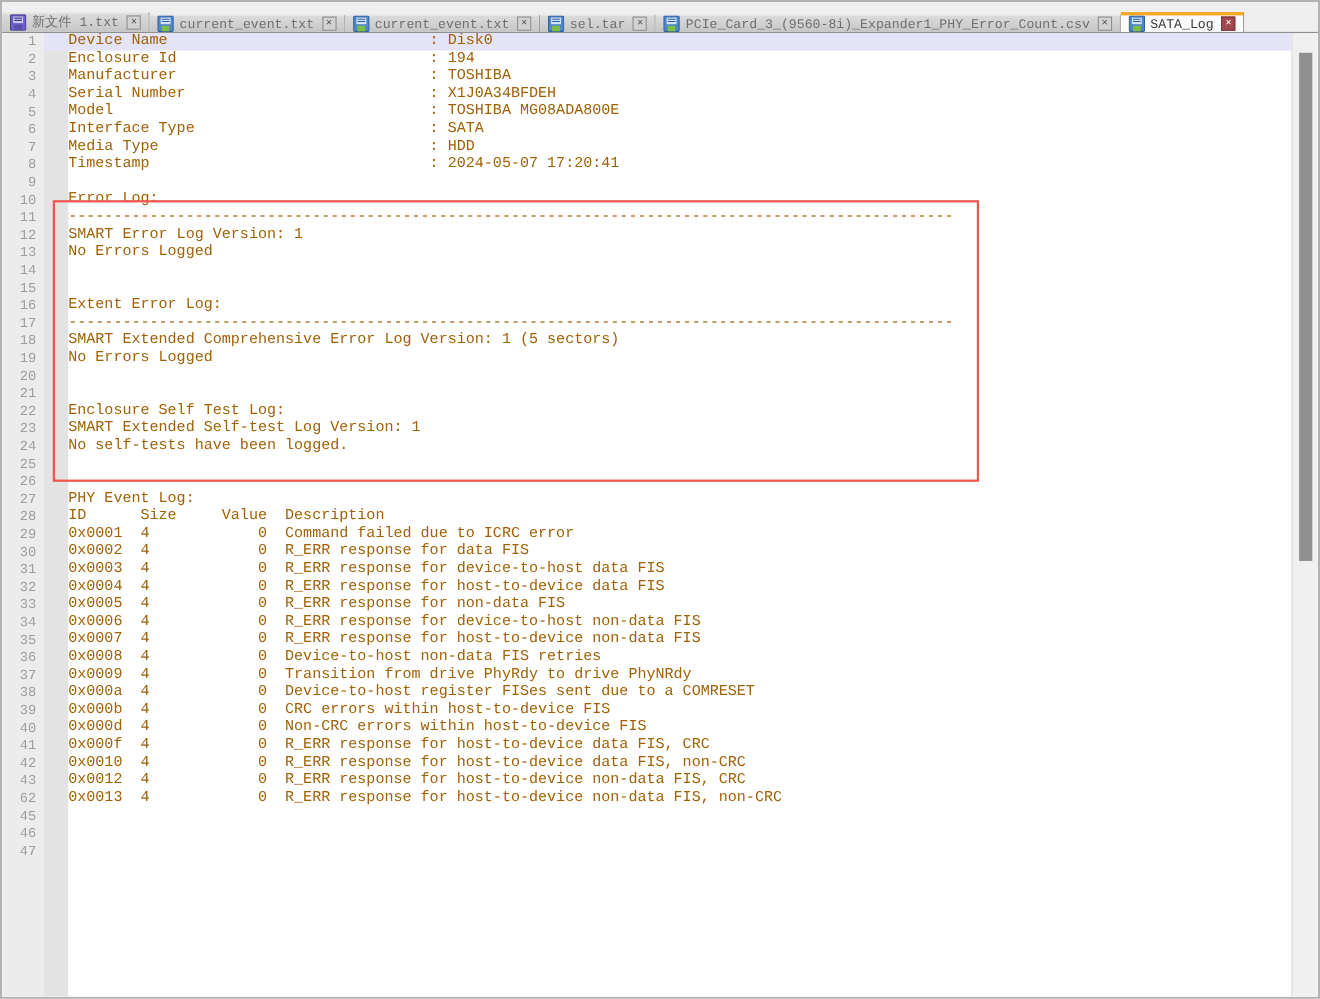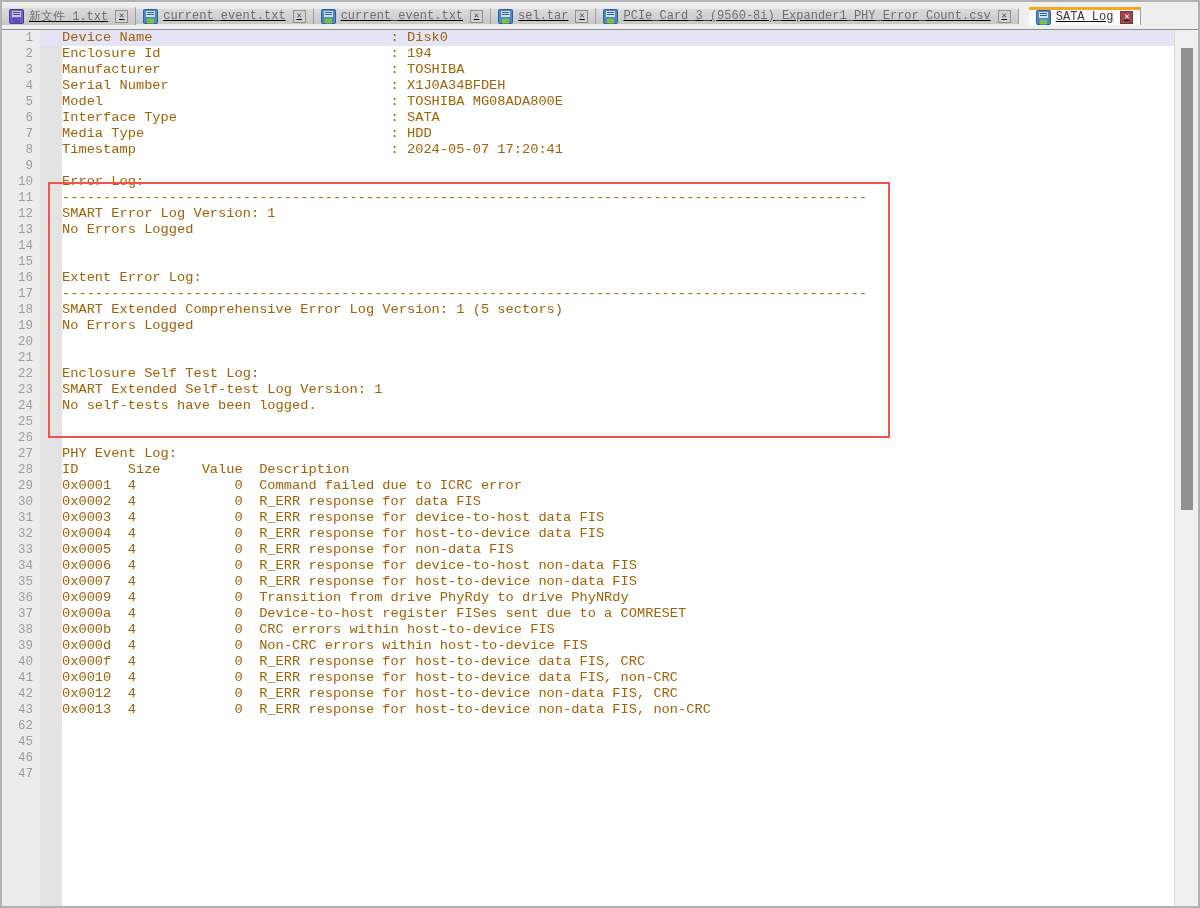--- a/index.html
+++ b/index.html
@@ -9,7 +9,7 @@
 
   
   .tabbar{position:absolute;left:0;right:0;top:0;height:27px;background:#efefef;
-          display:flex;align-items:center;border-bottom:1px solid #8f8f8f;text-decoration:underline;}
+          display:flex;align-items:flex-end;border-bottom:1px solid #8f8f8f;}
   .tab{display:flex;align-items:center;gap:5px;padding:0 7px;
        background:linear-gradient(#dcdcdc,#c6c6c6);
        border-right:1px solid #9f9f9f;border-top:1px solid #e9e9e9;

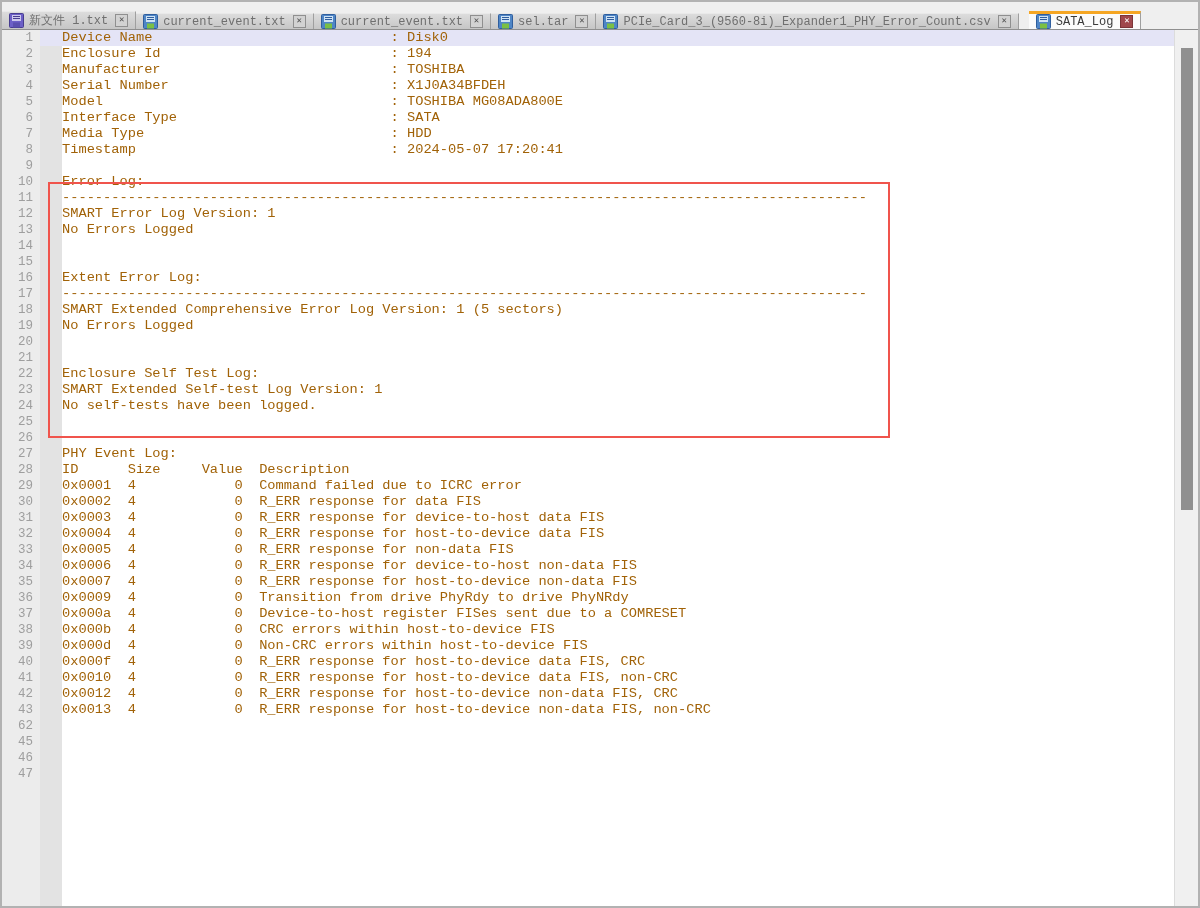--- a/index.html
+++ b/index.html
@@ -15,7 +15,7 @@
        border-right:1px solid #9f9f9f;border-top:1px solid #e9e9e9;
        font-family:"Liberation Mono","DejaVu Sans Mono",monospace;
        font-size:12px;color:#6f6f6f;white-space:nowrap;cursor:default;box-sizing:border-box;}
-  .tab.active{background:#fbfbfb;border-top:3px solid #f5a623;color:#3a3a3a;margin-left:10px;}
+  .tab.active{background:#fbfbfb;border-top:3px solid #f5a623;color:#3a3a3a;}
   .tab .icon{display:inline-flex;width:15px;height:15px;flex:0 0 15px;}
   .closebox{display:inline-flex;align-items:center;justify-content:center;
             width:13px;height:13px;margin-left:2px;font-size:9px;line-height:1;

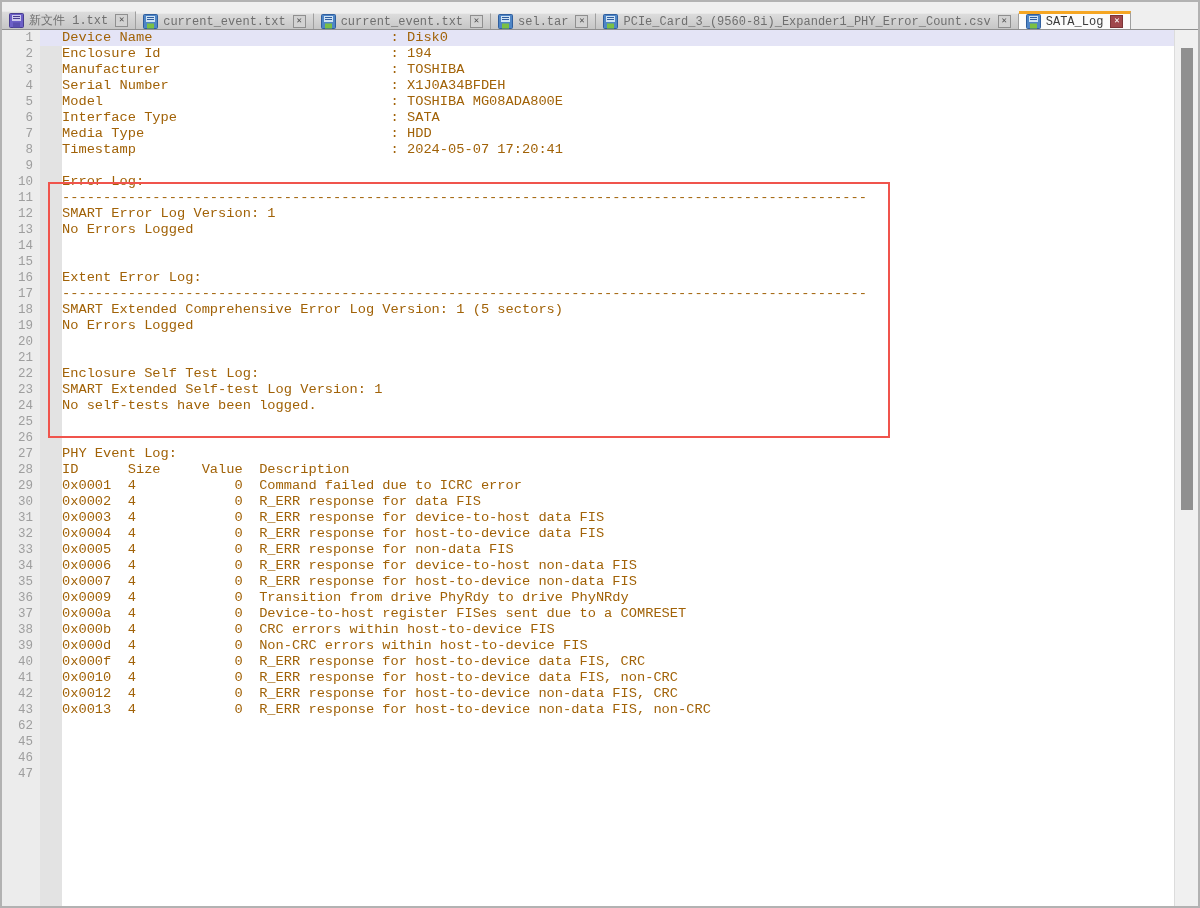--- a/index.html
+++ b/index.html
@@ -216,6 +216,7 @@
         <div class="line">0x0005  4            0  R_ERR response for non-data FIS</div>
         <div class="line">0x0006  4            0  R_ERR response for device-to-host non-data FIS</div>
         <div class="line">0x0007  4            0  R_ERR response for host-to-device non-data FIS</div>
+        <div class="line">0x0008  4            0  Device-to-host non-data FIS retries</div>
         <div class="line">0x0009  4            0  Transition from drive PhyRdy to drive PhyNRdy</div>
         <div class="line">0x000a  4            0  Device-to-host register FISes sent due to a COMRESET</div>
         <div class="line">0x000b  4            0  CRC errors within host-to-device FIS</div>

